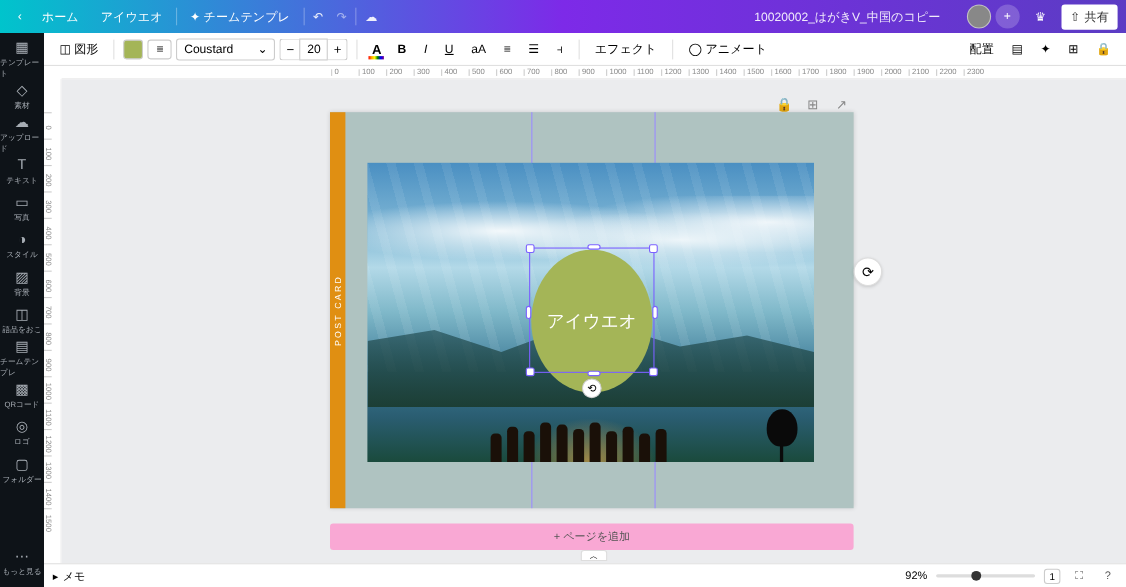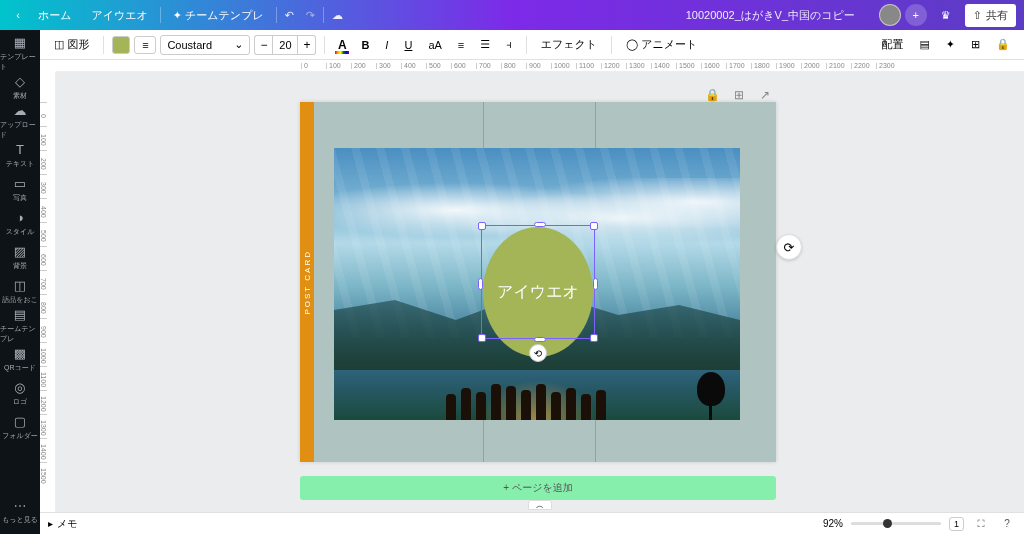--- a/index.html
+++ b/index.html
@@ -78,7 +78,7 @@
 
 .float-rotate { position: absolute; top: 162px; right: 222px; width: 26px; height: 26px; background: #fff; border-radius: 50%; border: 1px solid #ddd; display: flex; align-items: center; justify-content: center; cursor: pointer; font-size: 13px; box-shadow: 0 1px 3px rgba(0,0,0,.15); }
 
-.add-page { position: absolute; top: 404px; left: 244px; width: 476px; height: 24px; background: #86efac; display: flex; align-items: center; justify-content: center; font-size: 10px; color: #555; cursor: pointer; border-radius: 3px; }
+.add-page { position: absolute; top: 404px; left: 244px; width: 476px; height: 24px; background: #f9a8d4; display: flex; align-items: center; justify-content: center; font-size: 10px; color: #555; cursor: pointer; border-radius: 3px; }
 .page-arrow { position: absolute; bottom: 2px; left: 50%; margin-left: -12px; width: 24px; height: 10px; background: #fff; border: 1px solid #ddd; border-radius: 3px 3px 0 0; display: flex; align-items: center; justify-content: center; font-size: 8px; cursor: pointer; }
 
 

